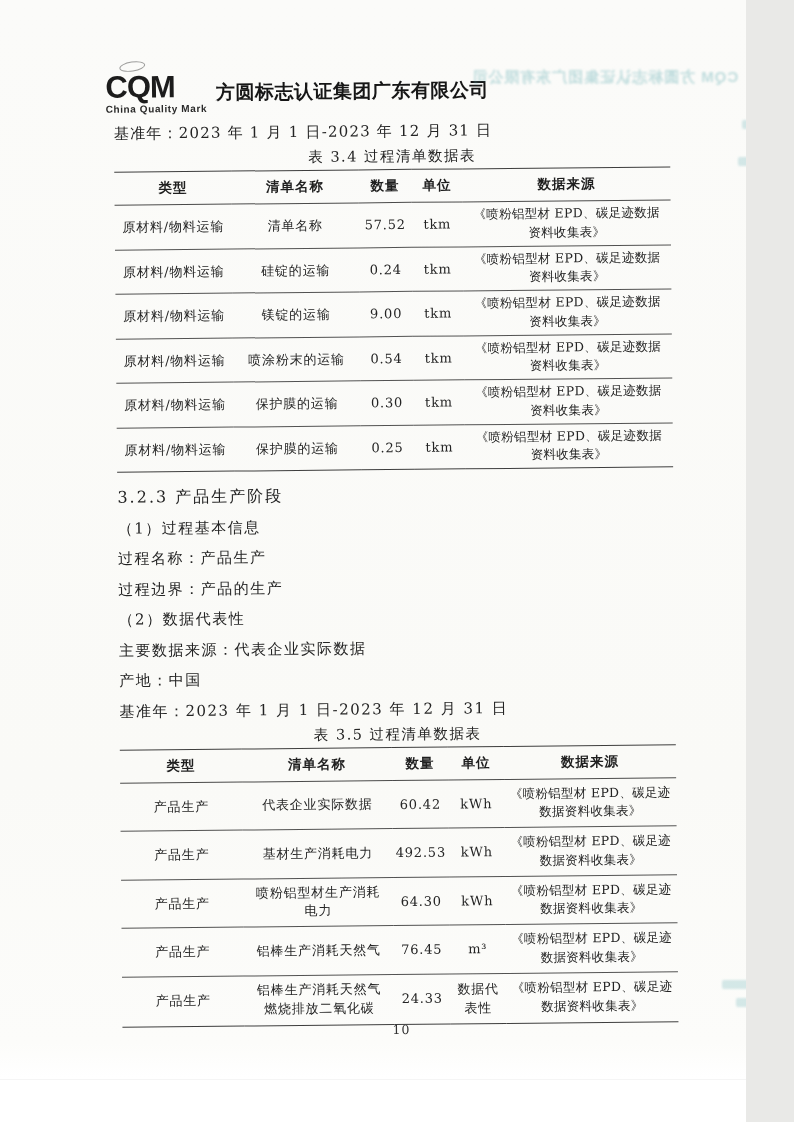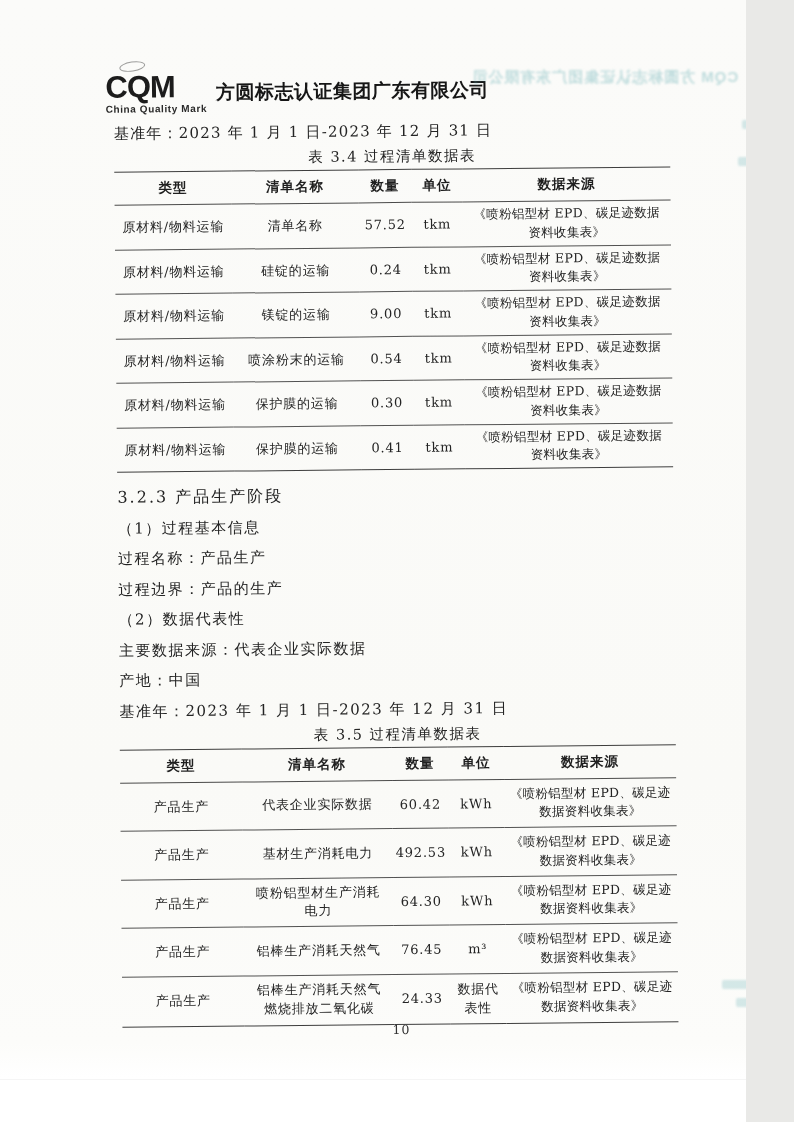--- a/index.html
+++ b/index.html
@@ -167,7 +167,7 @@
           <tr>
             <td>原材料/物料运输</td>
             <td>保护膜的运输</td>
-            <td>0.41</td>
+            <td>0.25</td>
             <td>tkm</td>
             <td><span class="src-text">《喷粉铝型材 EPD、碳足迹数据资料收集表》</span></td>
           </tr>

